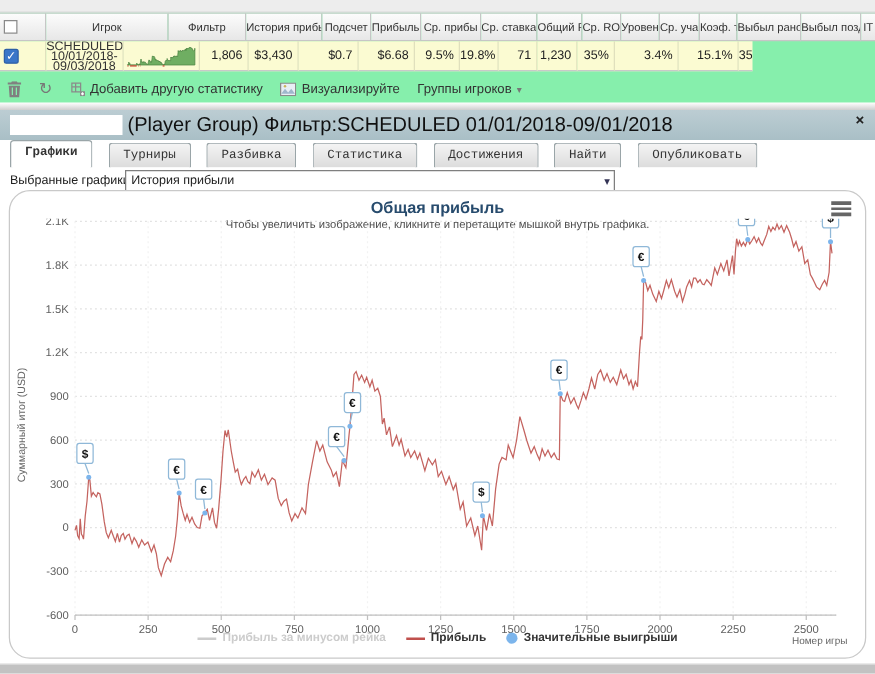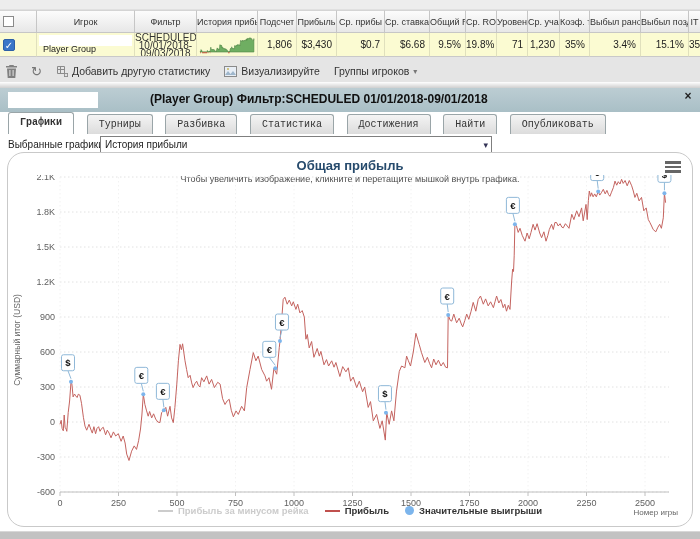--- a/index.html
+++ b/index.html
@@ -6,7 +6,7 @@
   html,body { width:700px; height:539px; overflow:hidden; background:#fff;
     font-family:"Liberation Sans","DejaVu Sans",sans-serif; }
   .abs { position:absolute; }
-  #screen { position:relative; width:700px; height:434px; background:#e5e5e5; }
+  #screen { position:relative; width:700px; height:434px; background:#86efac; }
 
   
   #top-strip { left:0; top:0; width:700px; height:10px; background:#ededed; border-bottom:1px solid #e0e0e0; }

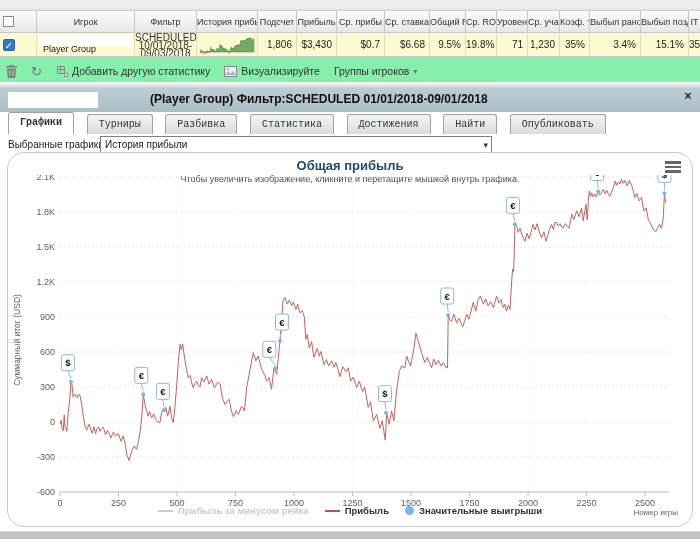--- a/index.html
+++ b/index.html
@@ -113,10 +113,6 @@
       <div class="dc c0">
           <div class="cb-checked">✓</div>
         </div>
-      <div class="dc c1">
-        <div id="player-redact"></div>
-        <div id="player-name">Player Group</div>
-      </div>
       <div class="dc c2 filter-cell">
         <div>SCHEDULED</div>
         <div>10/01/2018-</div>

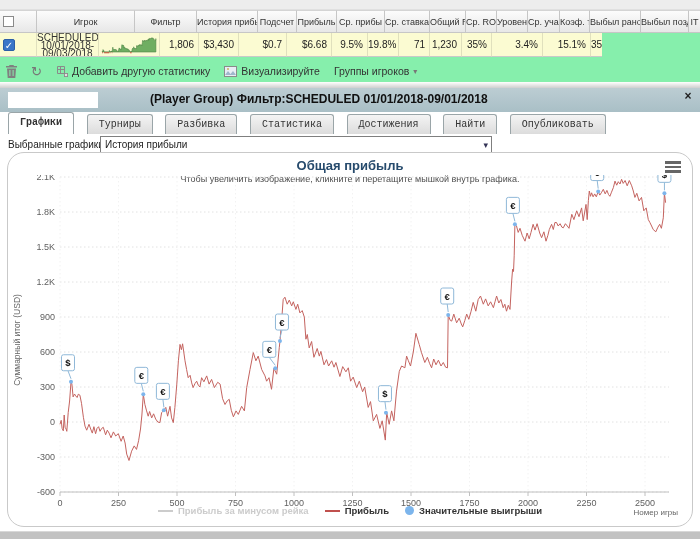--- a/index.html
+++ b/index.html
@@ -46,7 +46,7 @@
   #panel-header { position:absolute; left:0; top:0; width:700px; height:24px;
     background:linear-gradient(#bccdd3,#a9bfc6); }
   #panel-redact { position:absolute; left:8px; top:4px; width:90px; height:16px; background:#fff; }
-  #panel-title { position:absolute; left:102px; top:4px; font-size:12px; font-weight:bold; color:#101010; white-space:nowrap;margin-left:48px; }
+  #panel-title { position:absolute; left:102px; top:4px; font-size:16px; font-weight:normal; color:#101010; white-space:nowrap; }
   #panel-close { position:absolute; right:5px; top:1px; font-size:12px; font-weight:bold; color:#222; width:14px; text-align:center; }
 
   

